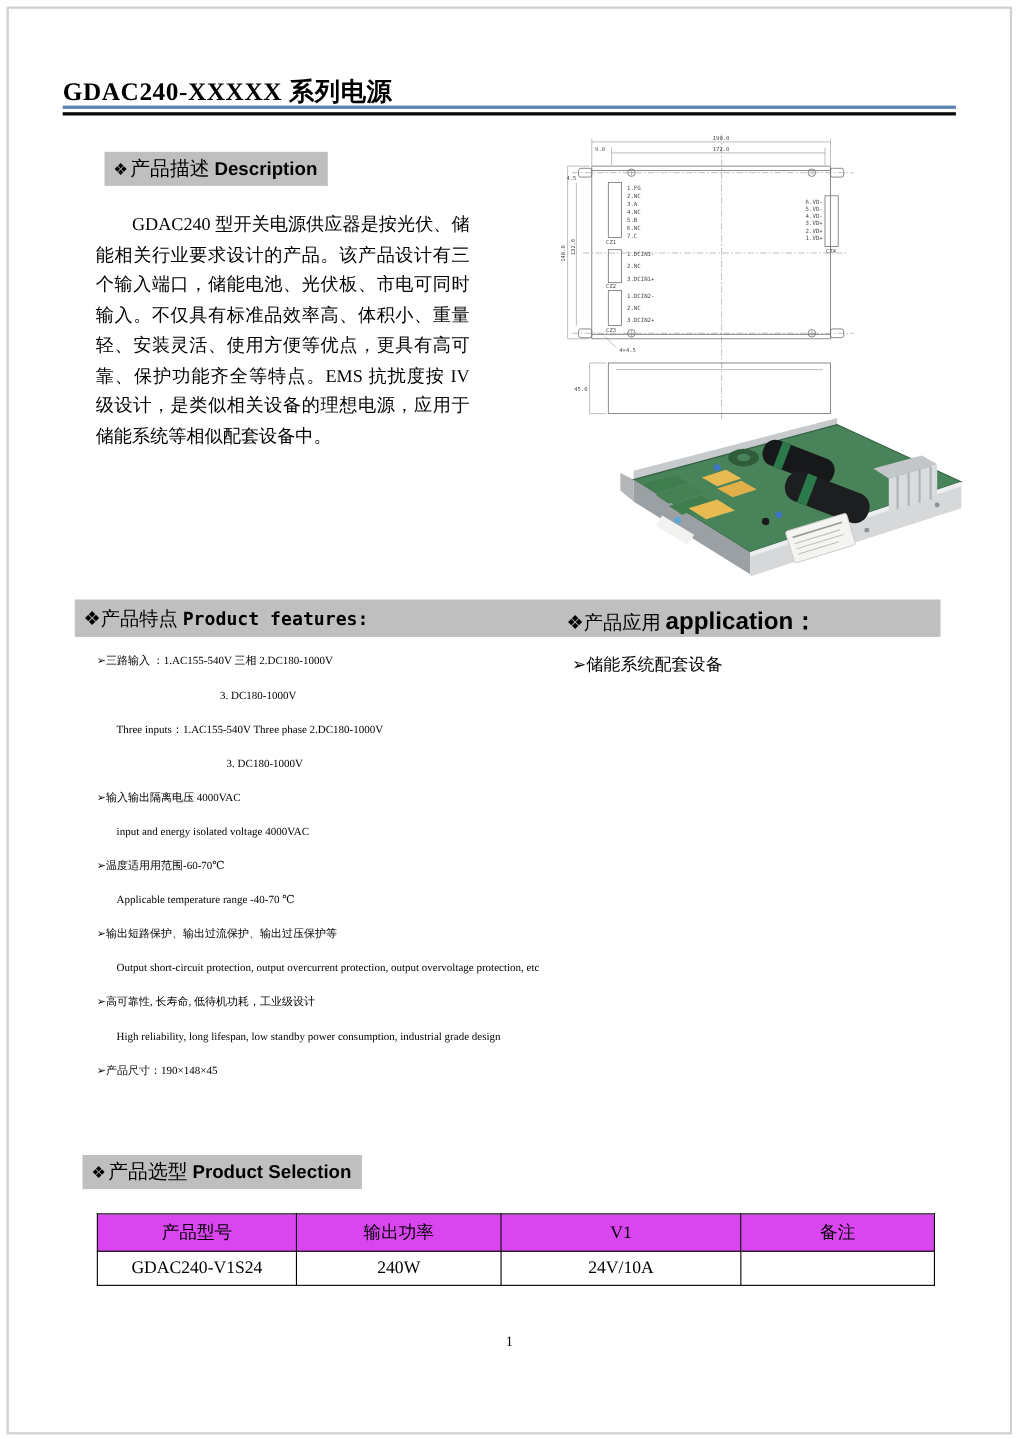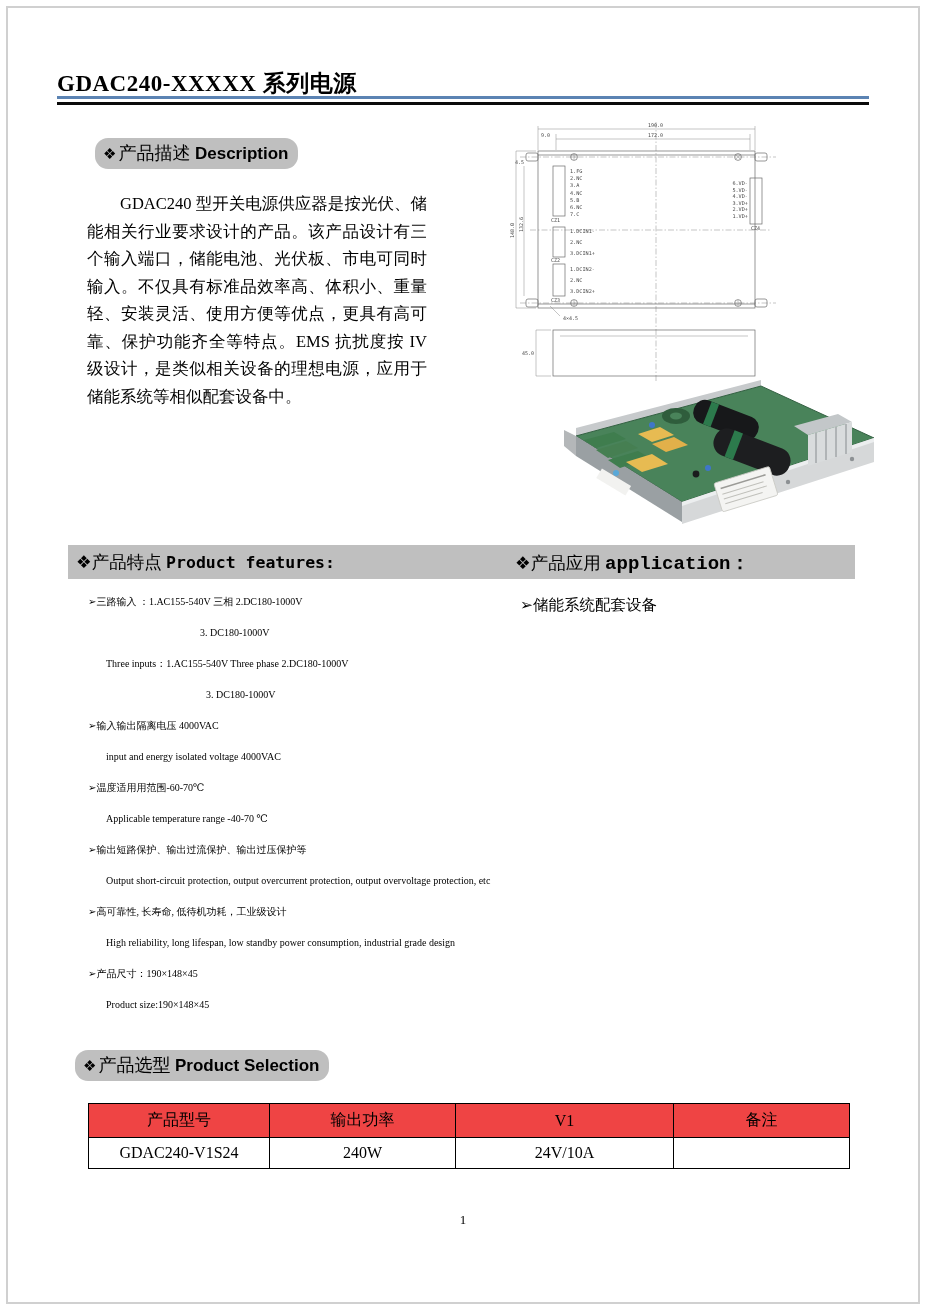--- a/index.html
+++ b/index.html
@@ -15,7 +15,7 @@
   .rule-black{left:57px;top:102px;width:812px;height:3px;background:#0a0a0a;}
 
   
-  .sec-head{background:#bfbfbf;padding:3px 10px 4px 8px;font-size:18px;white-space:nowrap;border-radius:13px;}
+  .sec-head{background:#bfbfbf;padding:3px 10px 4px 8px;font-size:18px;white-space:nowrap;}
   .sec-head .marker{font-size:15px;margin-right:2px;}
   .sec-head .zh{font-family:"Liberation Serif","DejaVu Serif",serif;}
   .sec-head .en{font-family:"Liberation Sans","DejaVu Sans",sans-serif;font-weight:bold;font-size:17px;}

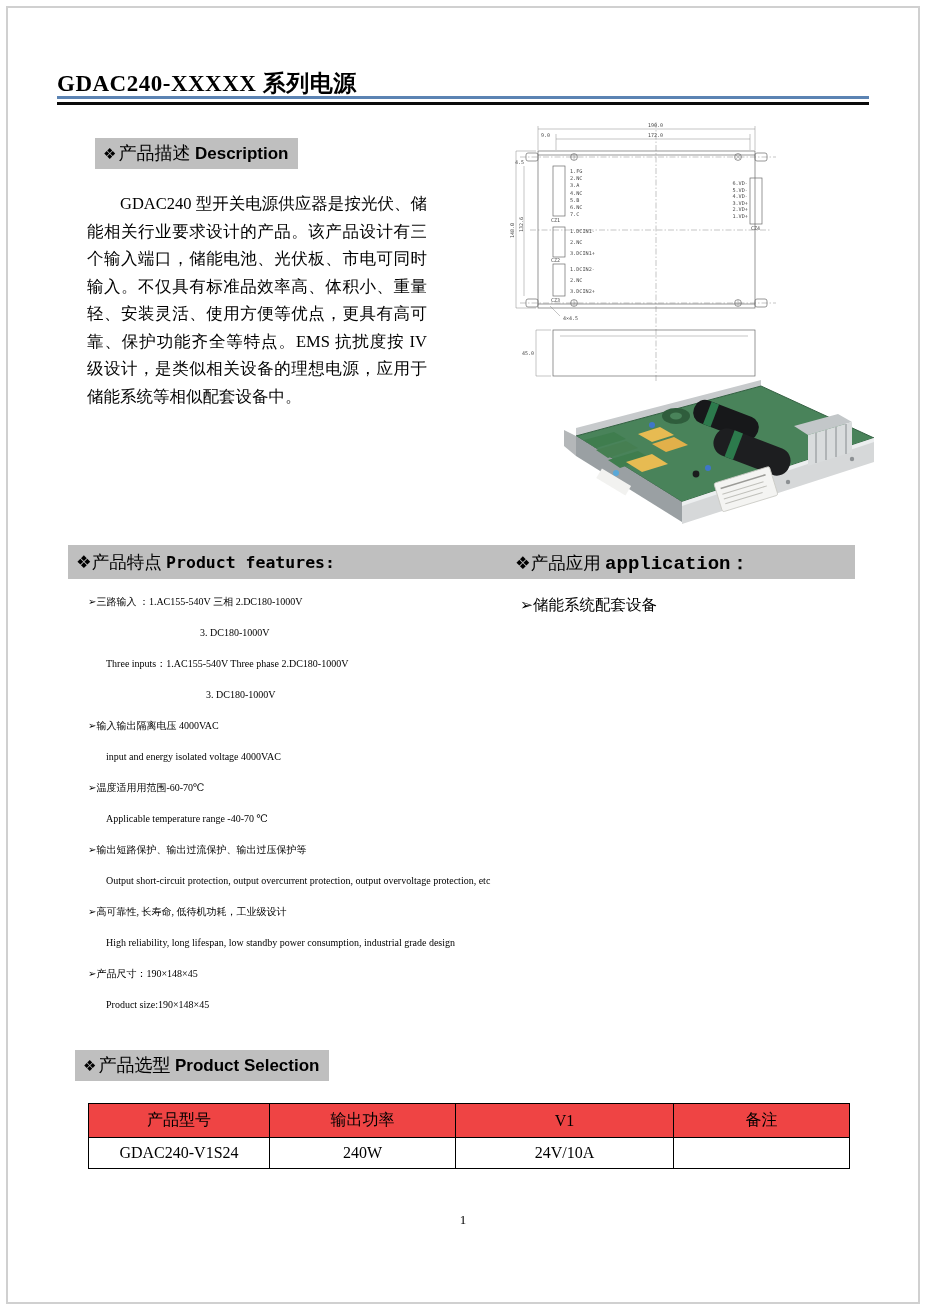--- a/index.html
+++ b/index.html
@@ -27,7 +27,7 @@
   .hg-features{left:8px;}
   .hg-application{left:447px;}
   .hgroup .en-mono{font-family:"DejaVu Sans Mono",monospace;font-weight:bold;font-size:16.5px;}
-  .hgroup .en-sans{font-family:Liberation Mono, monospace;font-weight:bold;font-size:19px;}
+  .hgroup .en-sans{font-family:Liberation Sans, sans-serif;font-weight:bold;font-size:22px;}
 
   
   .desc-body{left:87px;top:190px;width:340px;font-size:16.5px;line-height:27.5px;

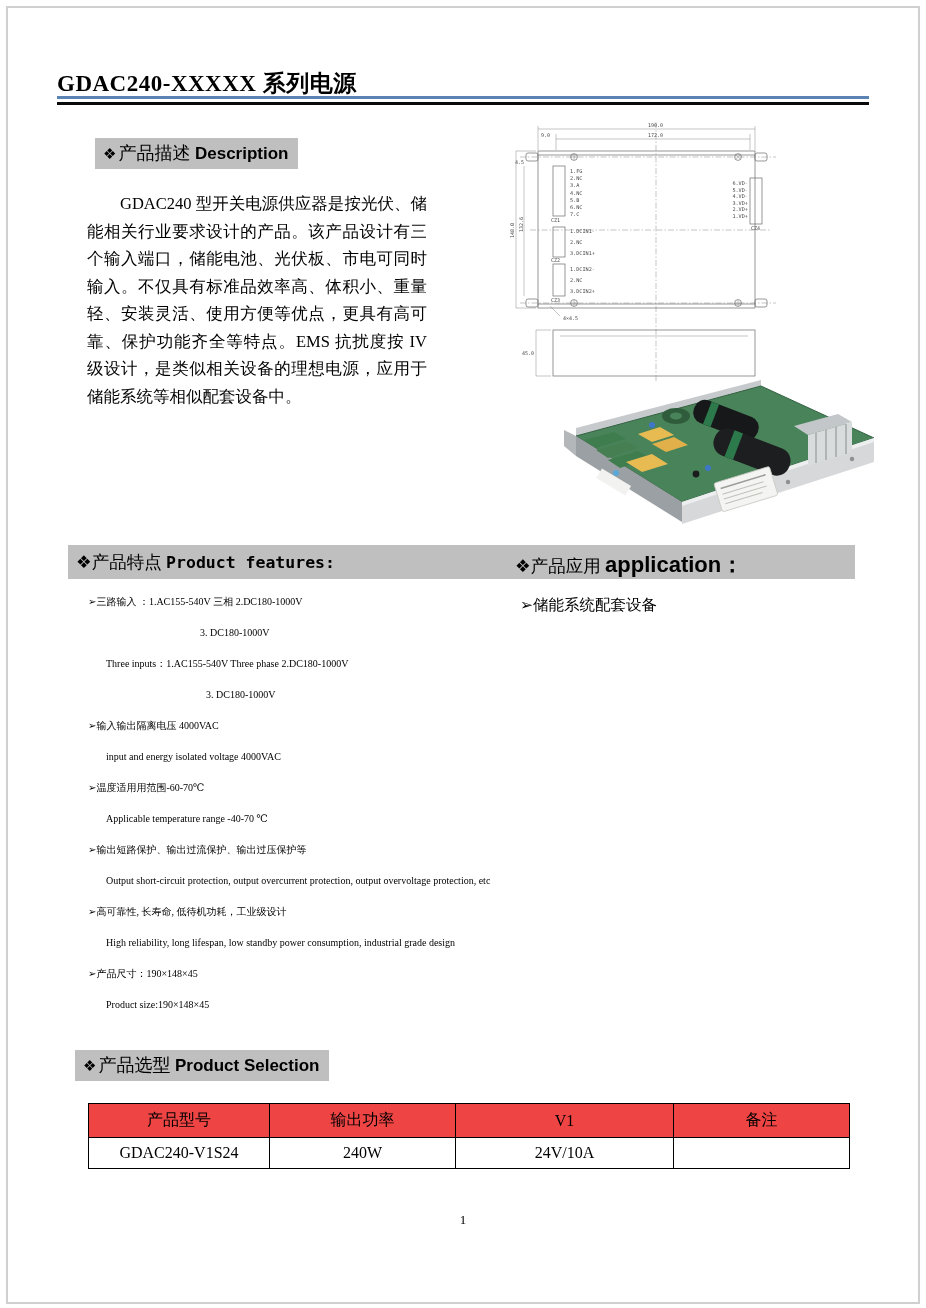--- a/index.html
+++ b/index.html
@@ -268,7 +268,6 @@
       <div class="feat-line t-zh"><span>➢高可靠性, 长寿命, 低待机功耗，工业级设计</span></div>
       <div class="feat-line t-en"><span>High reliability, long lifespan, low standby power consumption, industrial grade design</span></div>
       <div class="feat-line t-zh"><span>➢产品尺寸：190×148×45</span></div>
-      <div class="feat-line t-en"><span>Product size:190×148×45</span></div>
     </div>
 
   <div class="abs app-list">

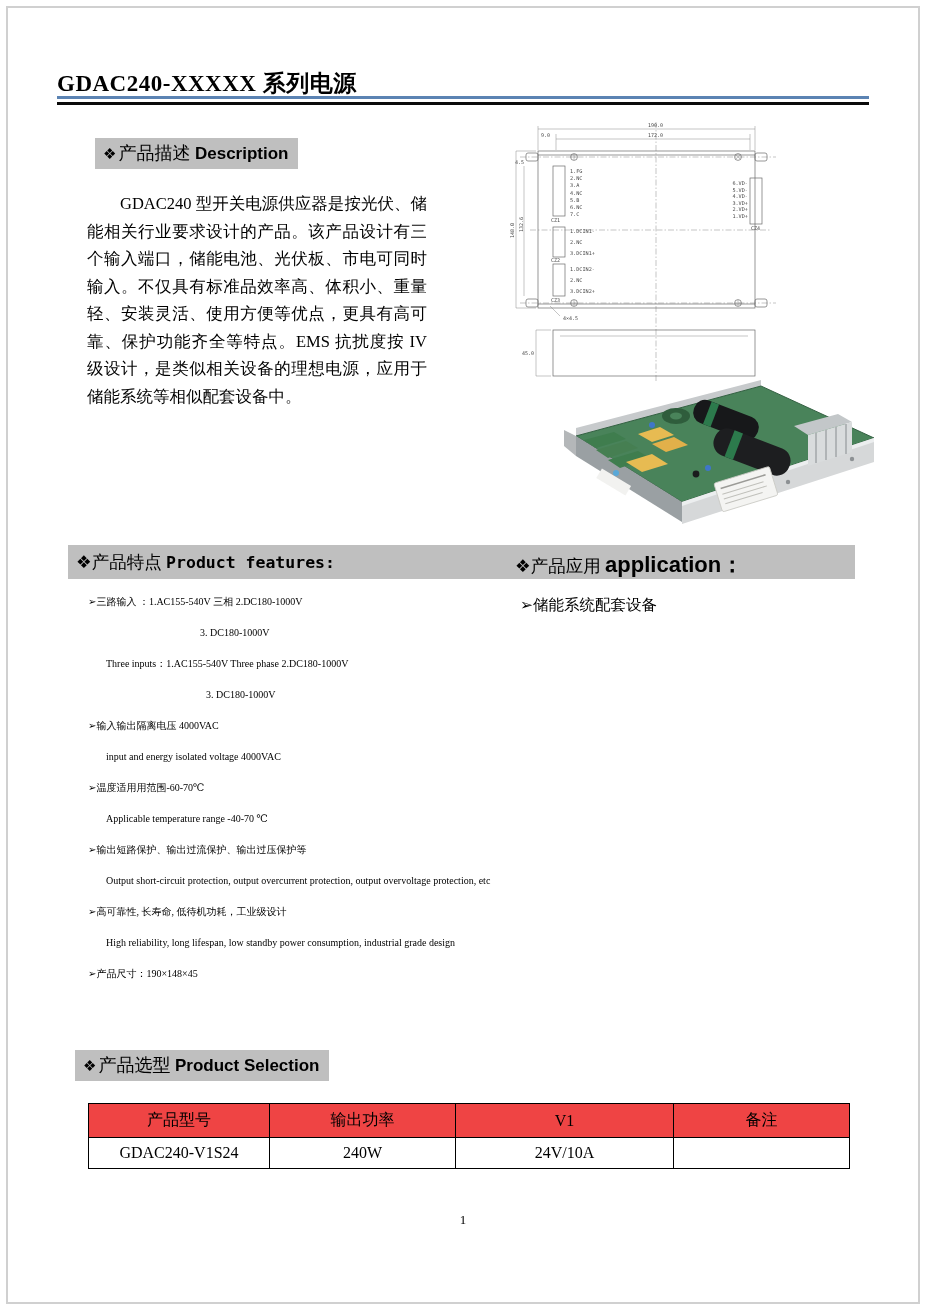--- a/index.html
+++ b/index.html
@@ -49,7 +49,7 @@
   .sel-table{left:88px;top:1103px;width:757px;border-collapse:collapse;table-layout:fixed;}
   .sel-table th,.sel-table td{border:1.6px solid #000;font-weight:normal;
       text-align:center;font-size:16px;padding:0;}
-  .sel-table th{background:#ef4444;height:33px;}
+  .sel-table th{background:#d946ef;height:33px;}
   .sel-table td{height:30px;background:#fff;}
   .c1{width:180px;}.c2{width:185px;}.c3{width:217px;}.c4{width:175px;}
 

